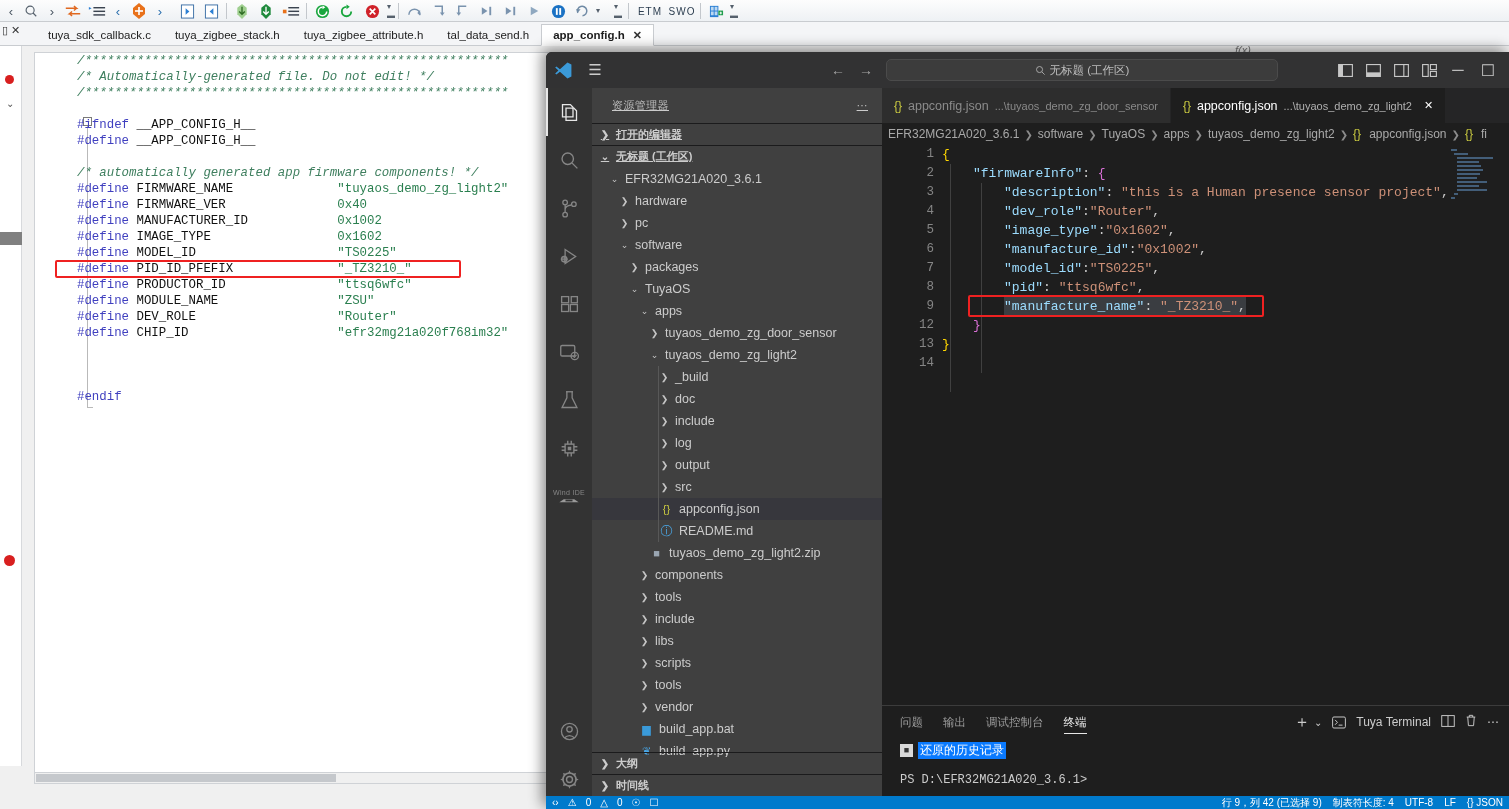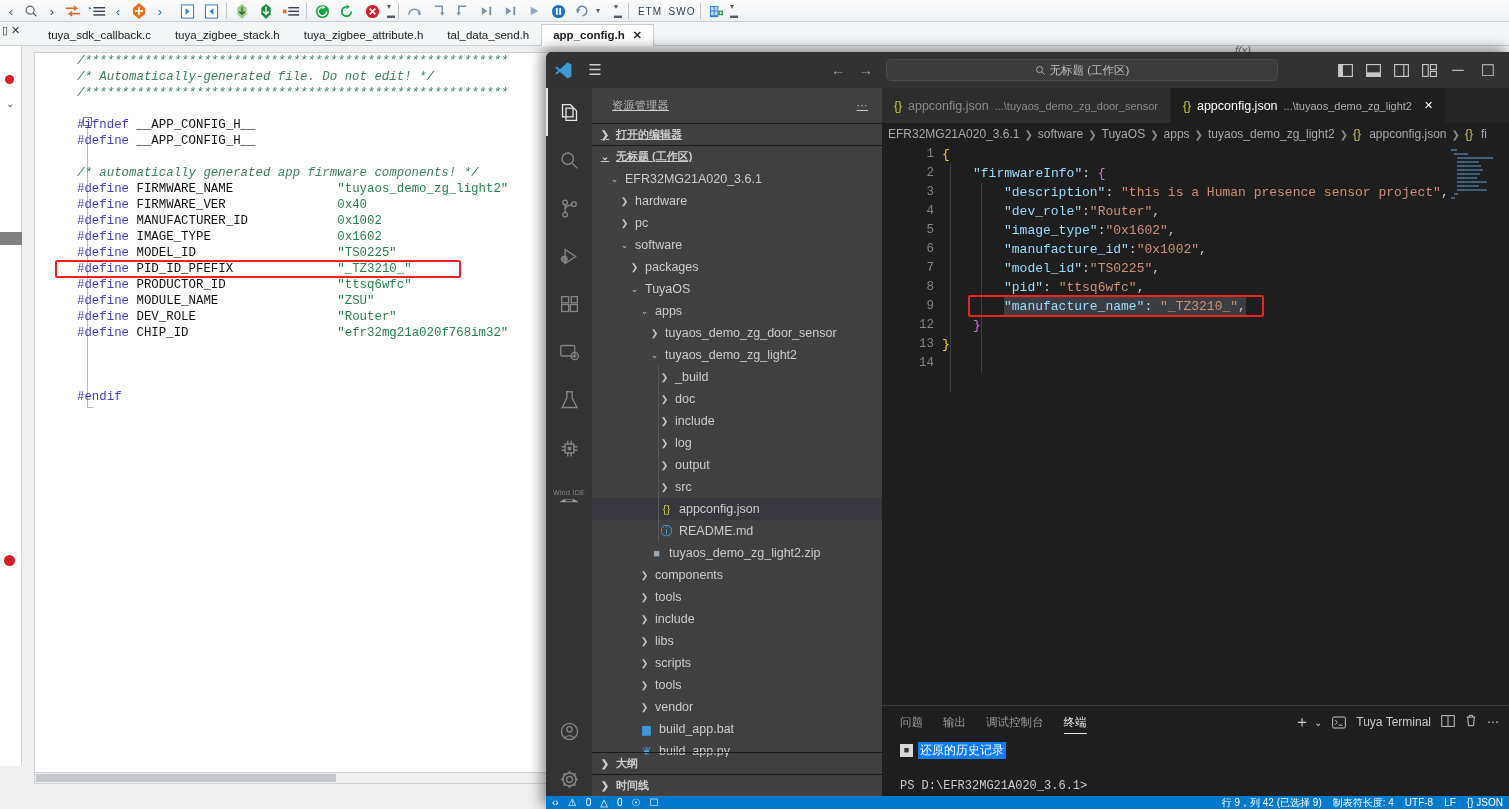--- a/index.html
+++ b/index.html
@@ -806,7 +806,7 @@
           <span class="chip-sq">■</span>
           <span class="chip-hl">还原的历史记录</span>
         </div>
-        <div style="margin-top:20px">PS D:\EFR32MG21A020_3.6.1&gt;</div>
+        <div style="margin-top:14px">PS D:\EFR32MG21A020_3.6.1&gt;</div>
       </div>
     </div>
 

